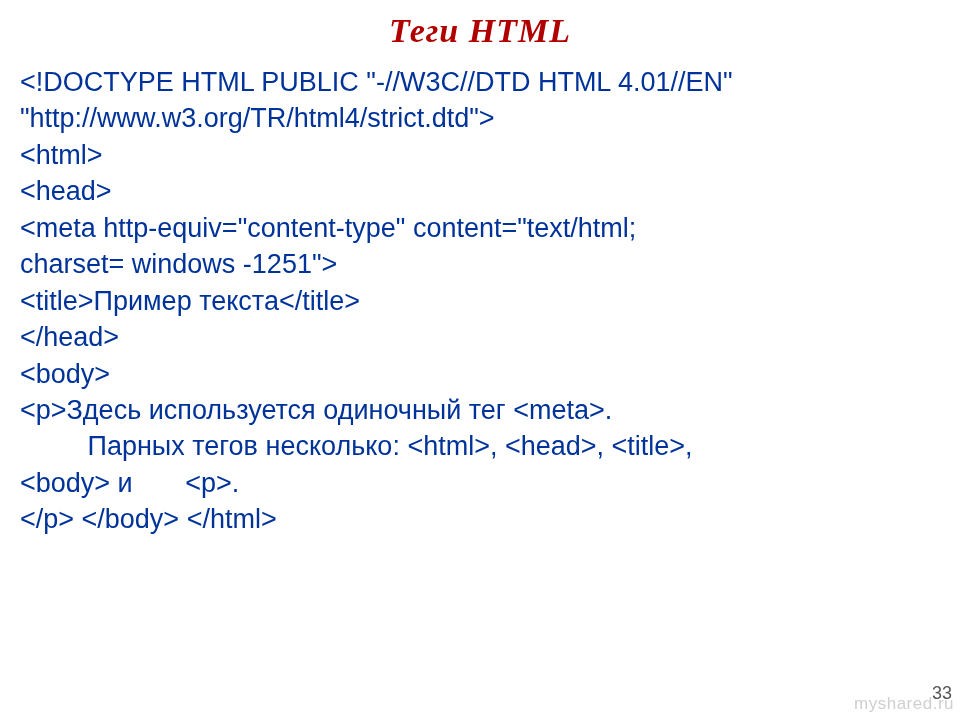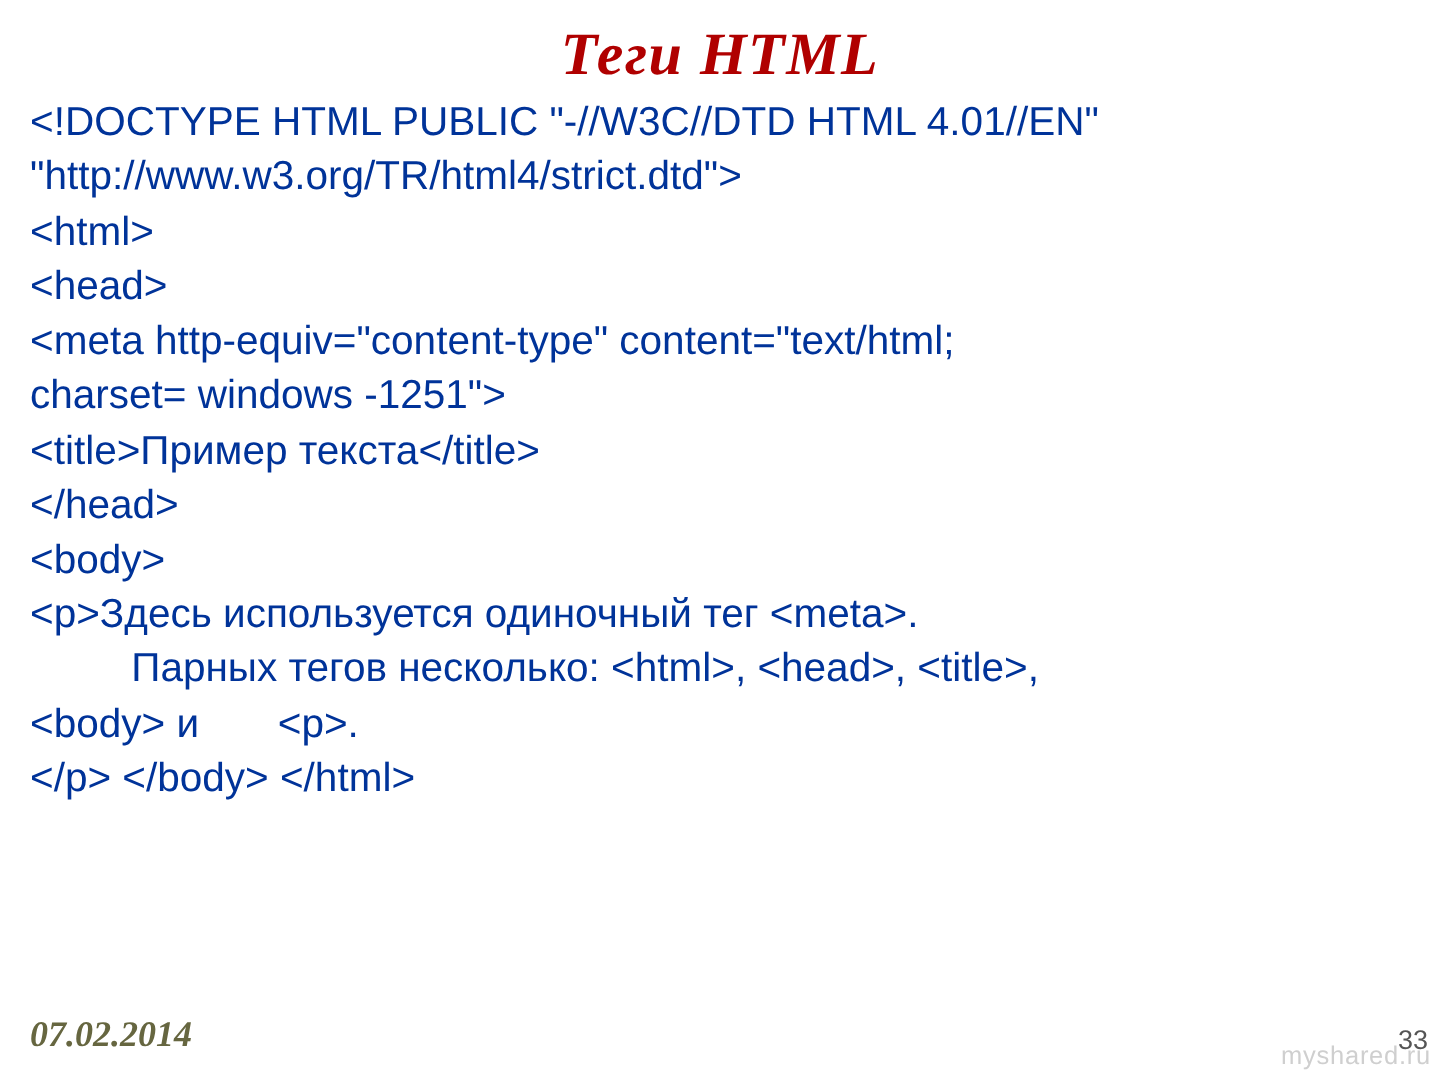--- a/index.html
+++ b/index.html
@@ -24,8 +24,8 @@
     font-style: italic;
     font-weight: bold;
     color: #b00000;
-    font-size: 40px;
-    margin: 4px 0 4px 0;
+    font-size: 34px;
+    margin: 4px 0 14px 0;
     letter-spacing: 1px;
   }
   .codeblock {

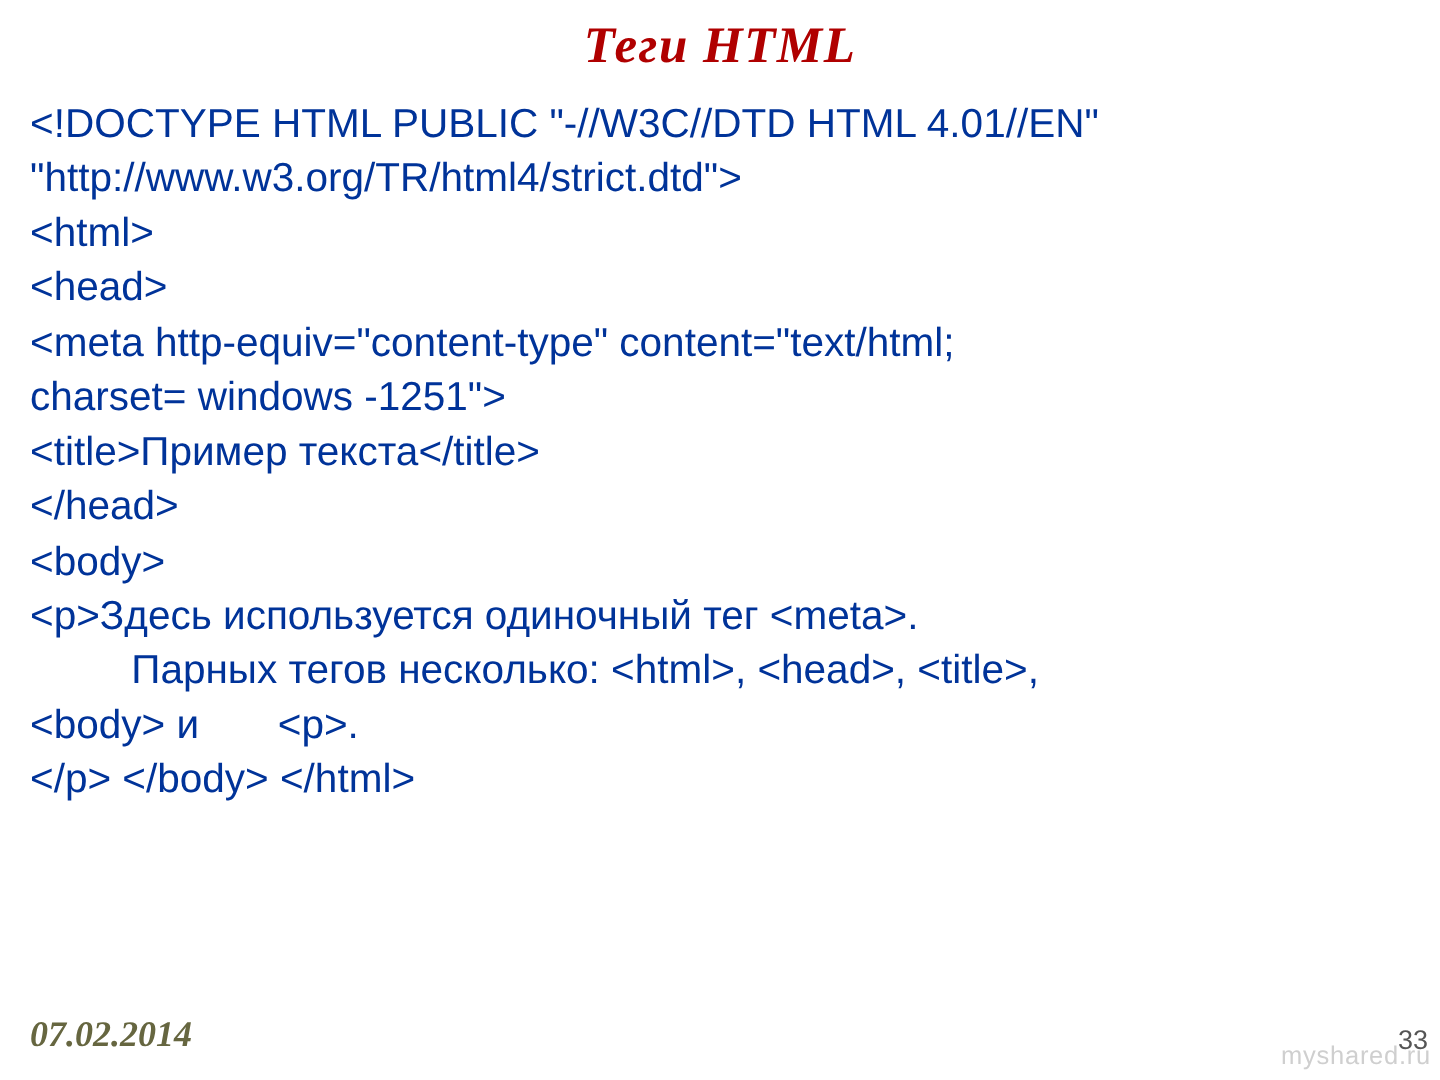--- a/index.html
+++ b/index.html
@@ -92,7 +92,6 @@
 <span>&lt;/p&gt; &lt;/body&gt; &lt;/html&gt;</span></div>
 
 
-  <div class="date">07.02.2014</div>
   <div class="pagenum">33</div>
   <div class="watermark">myshared.ru</div>
 

